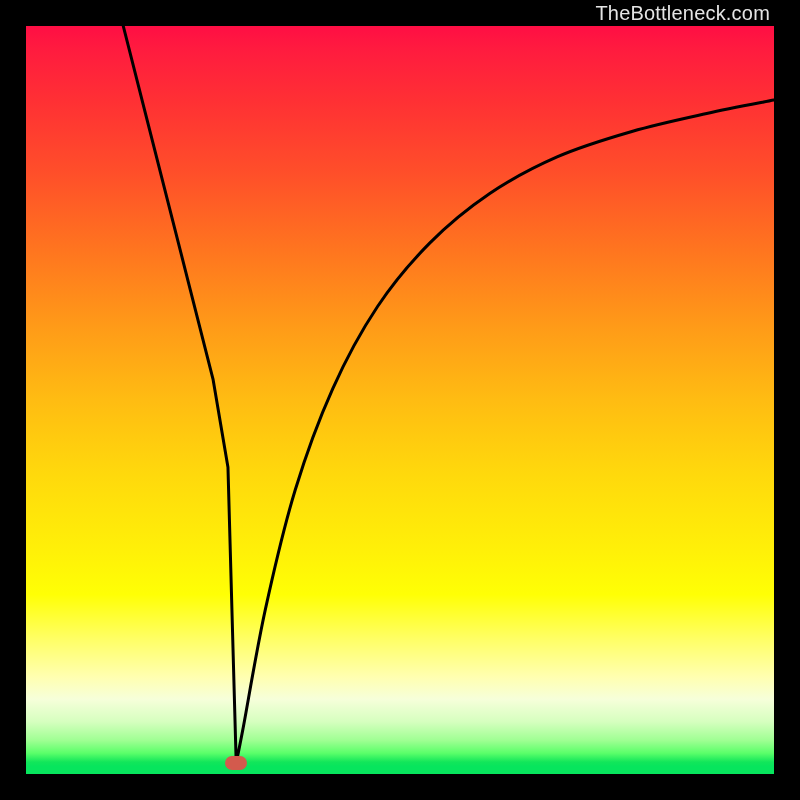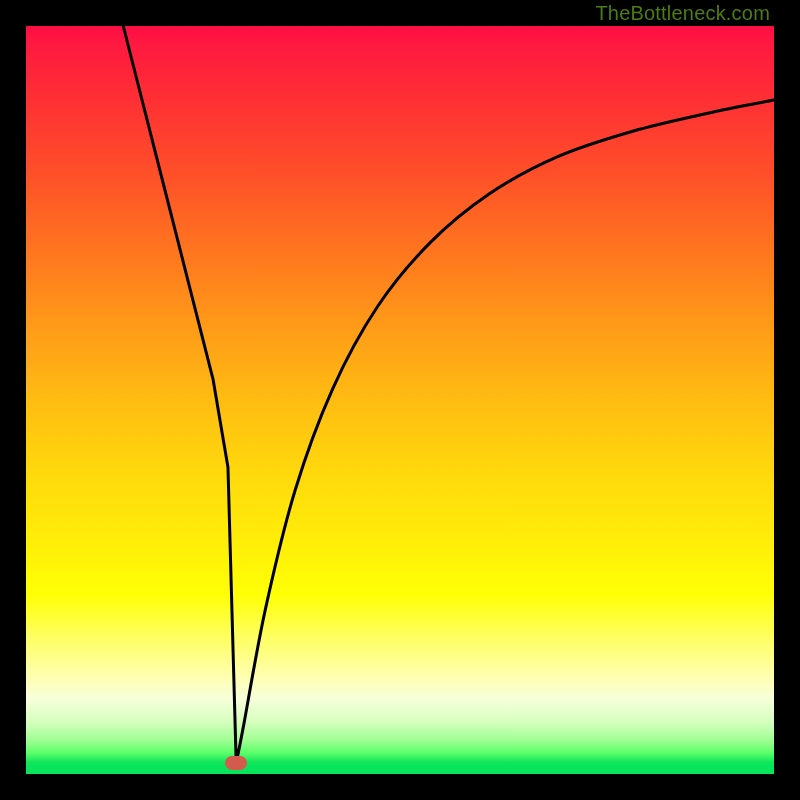--- a/index.html
+++ b/index.html
@@ -54,7 +54,7 @@
     right: 30px;
     font-family: Arial, Helvetica, sans-serif;
     font-size: 20px;
-    color: #4d7c0f;
+    color: #e5e5e5;
     letter-spacing: 0.2px;
     user-select: none;
   }

